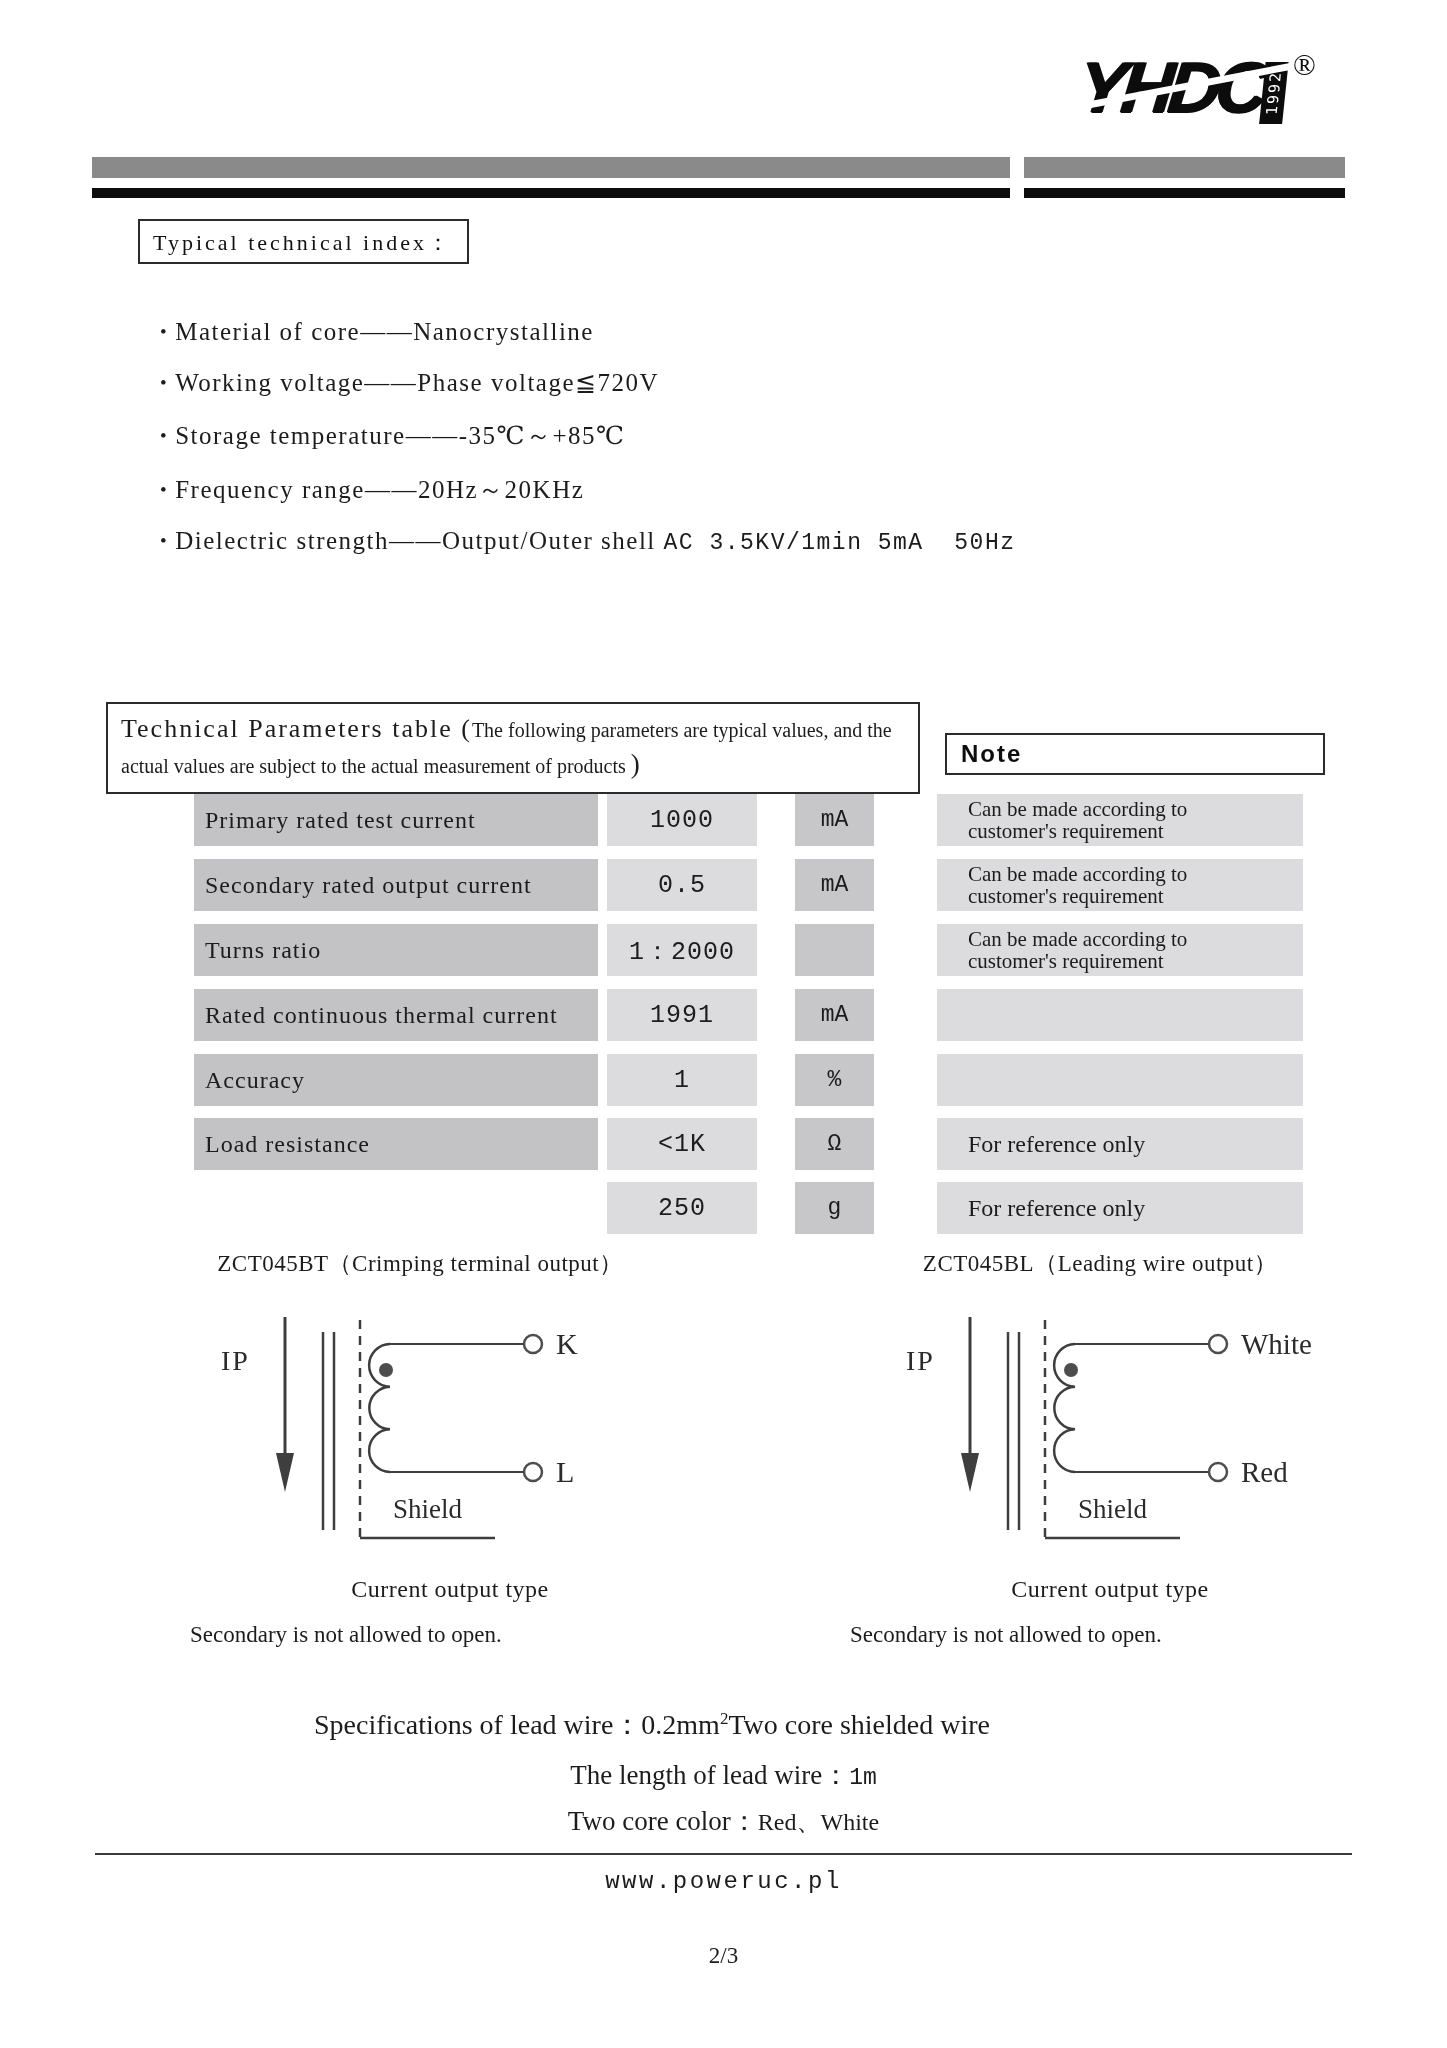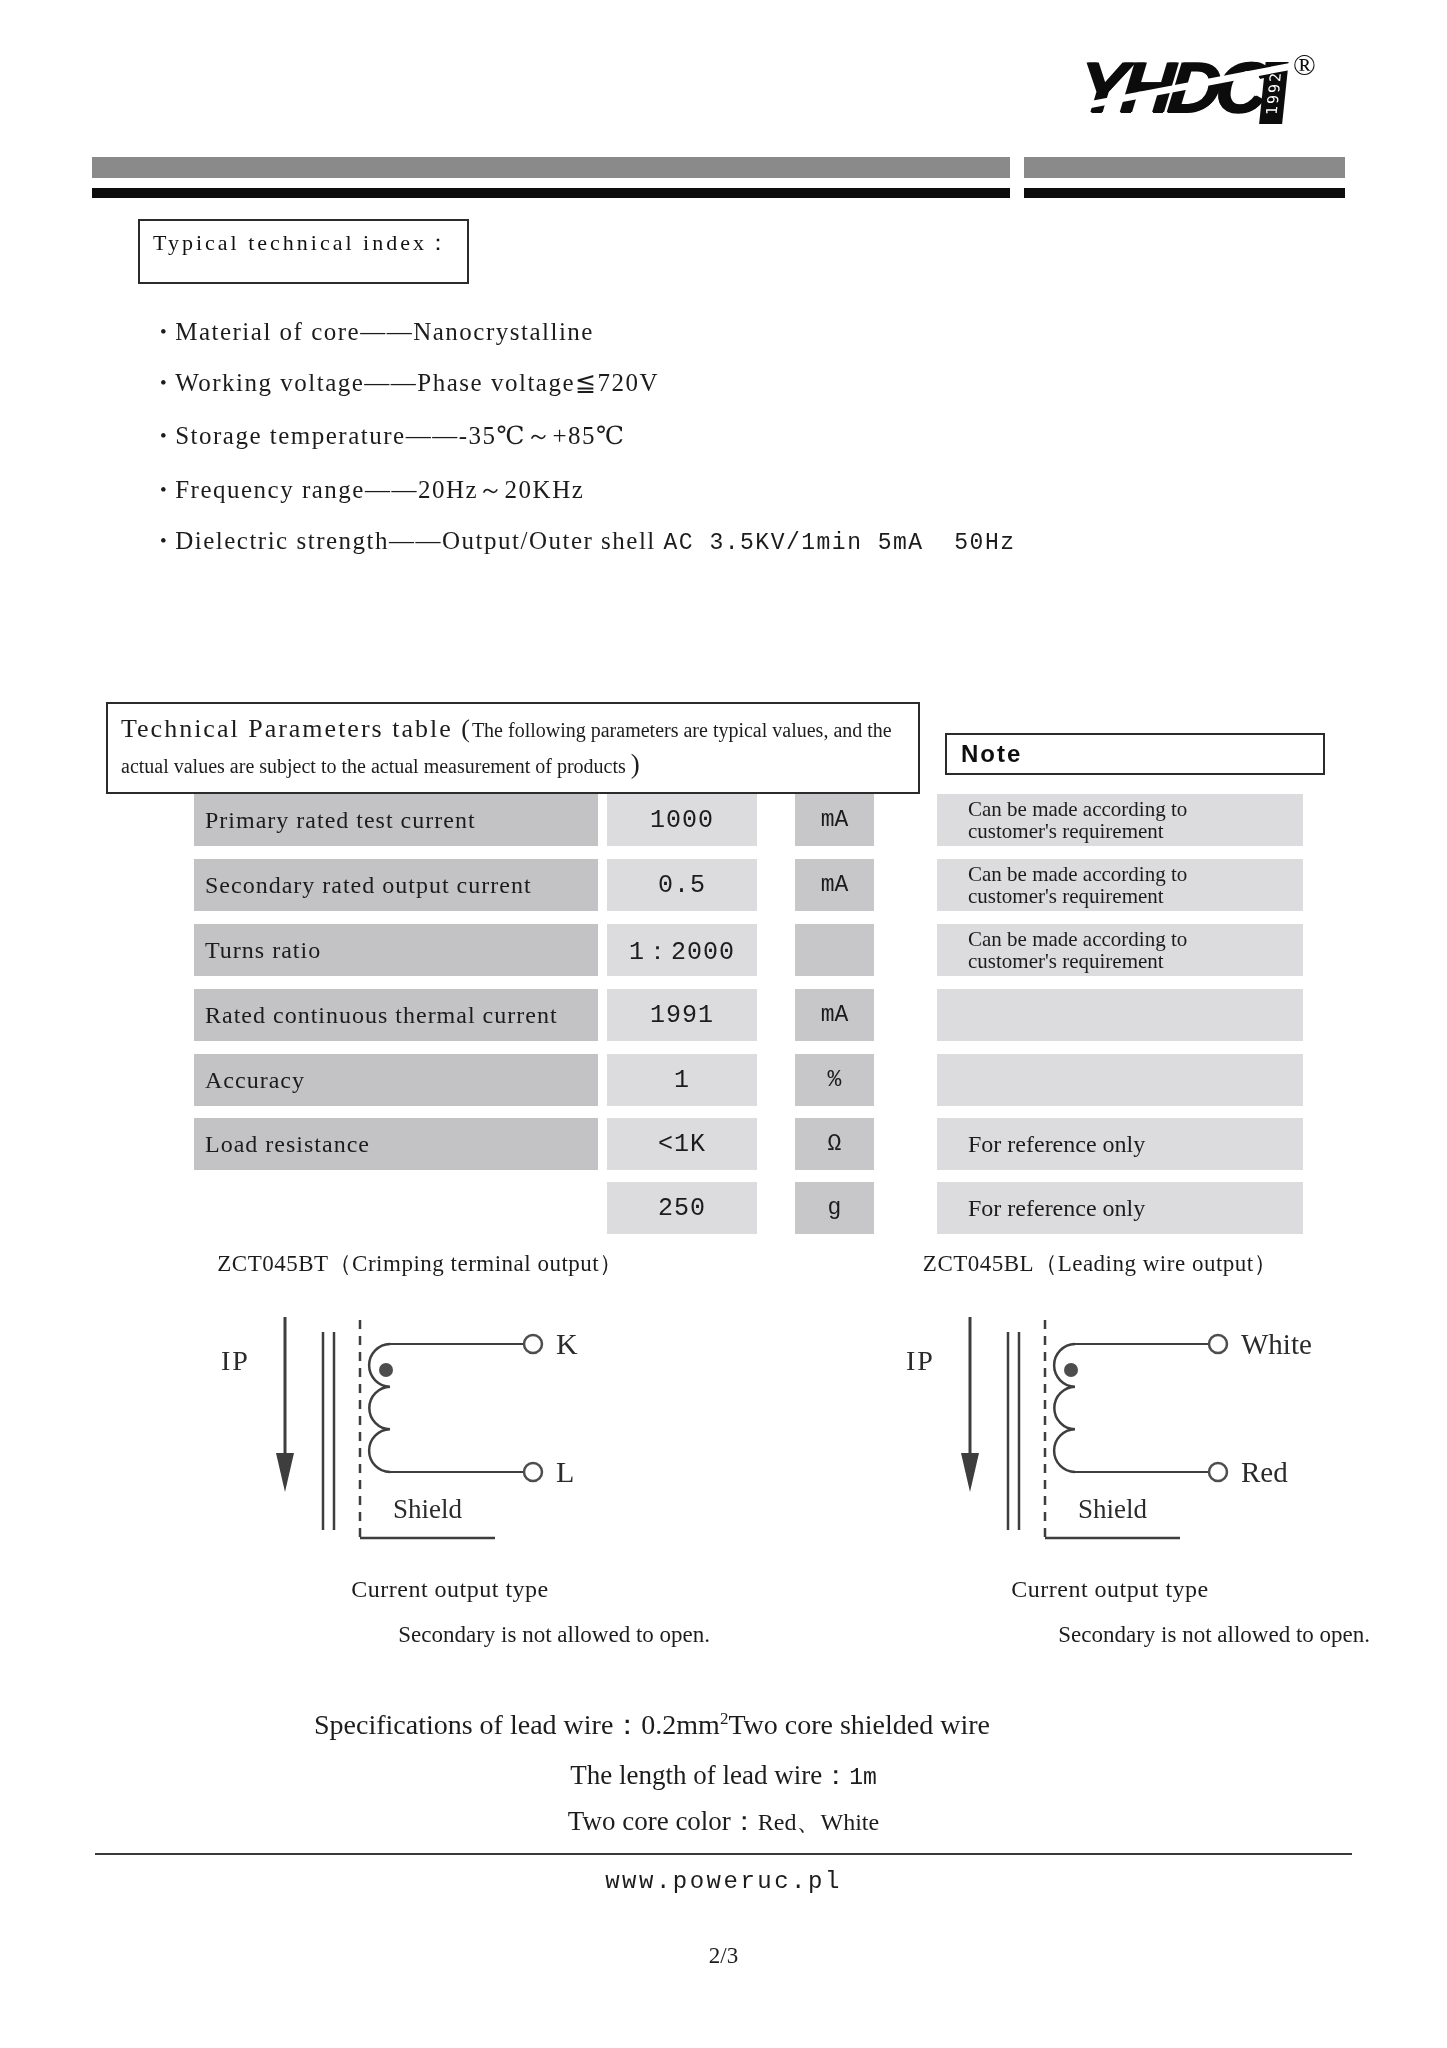--- a/index.html
+++ b/index.html
@@ -28,7 +28,7 @@
 
   
   .index-box{position:absolute;left:138px;top:219px;border:2px solid #2b2b2b;
-             padding:7px 15px 24px 13px;font-size:22px;letter-spacing:3px;color:#111;}
+             padding:7px 15px 4px 13px;font-size:22px;letter-spacing:3px;color:#111;}
   .params-box{position:absolute;left:106px;top:702px;width:784px;border:2px solid #2b2b2b;
               padding:8px 13px;line-height:33px;}
   .ph-big{font-size:26px;letter-spacing:2px;}

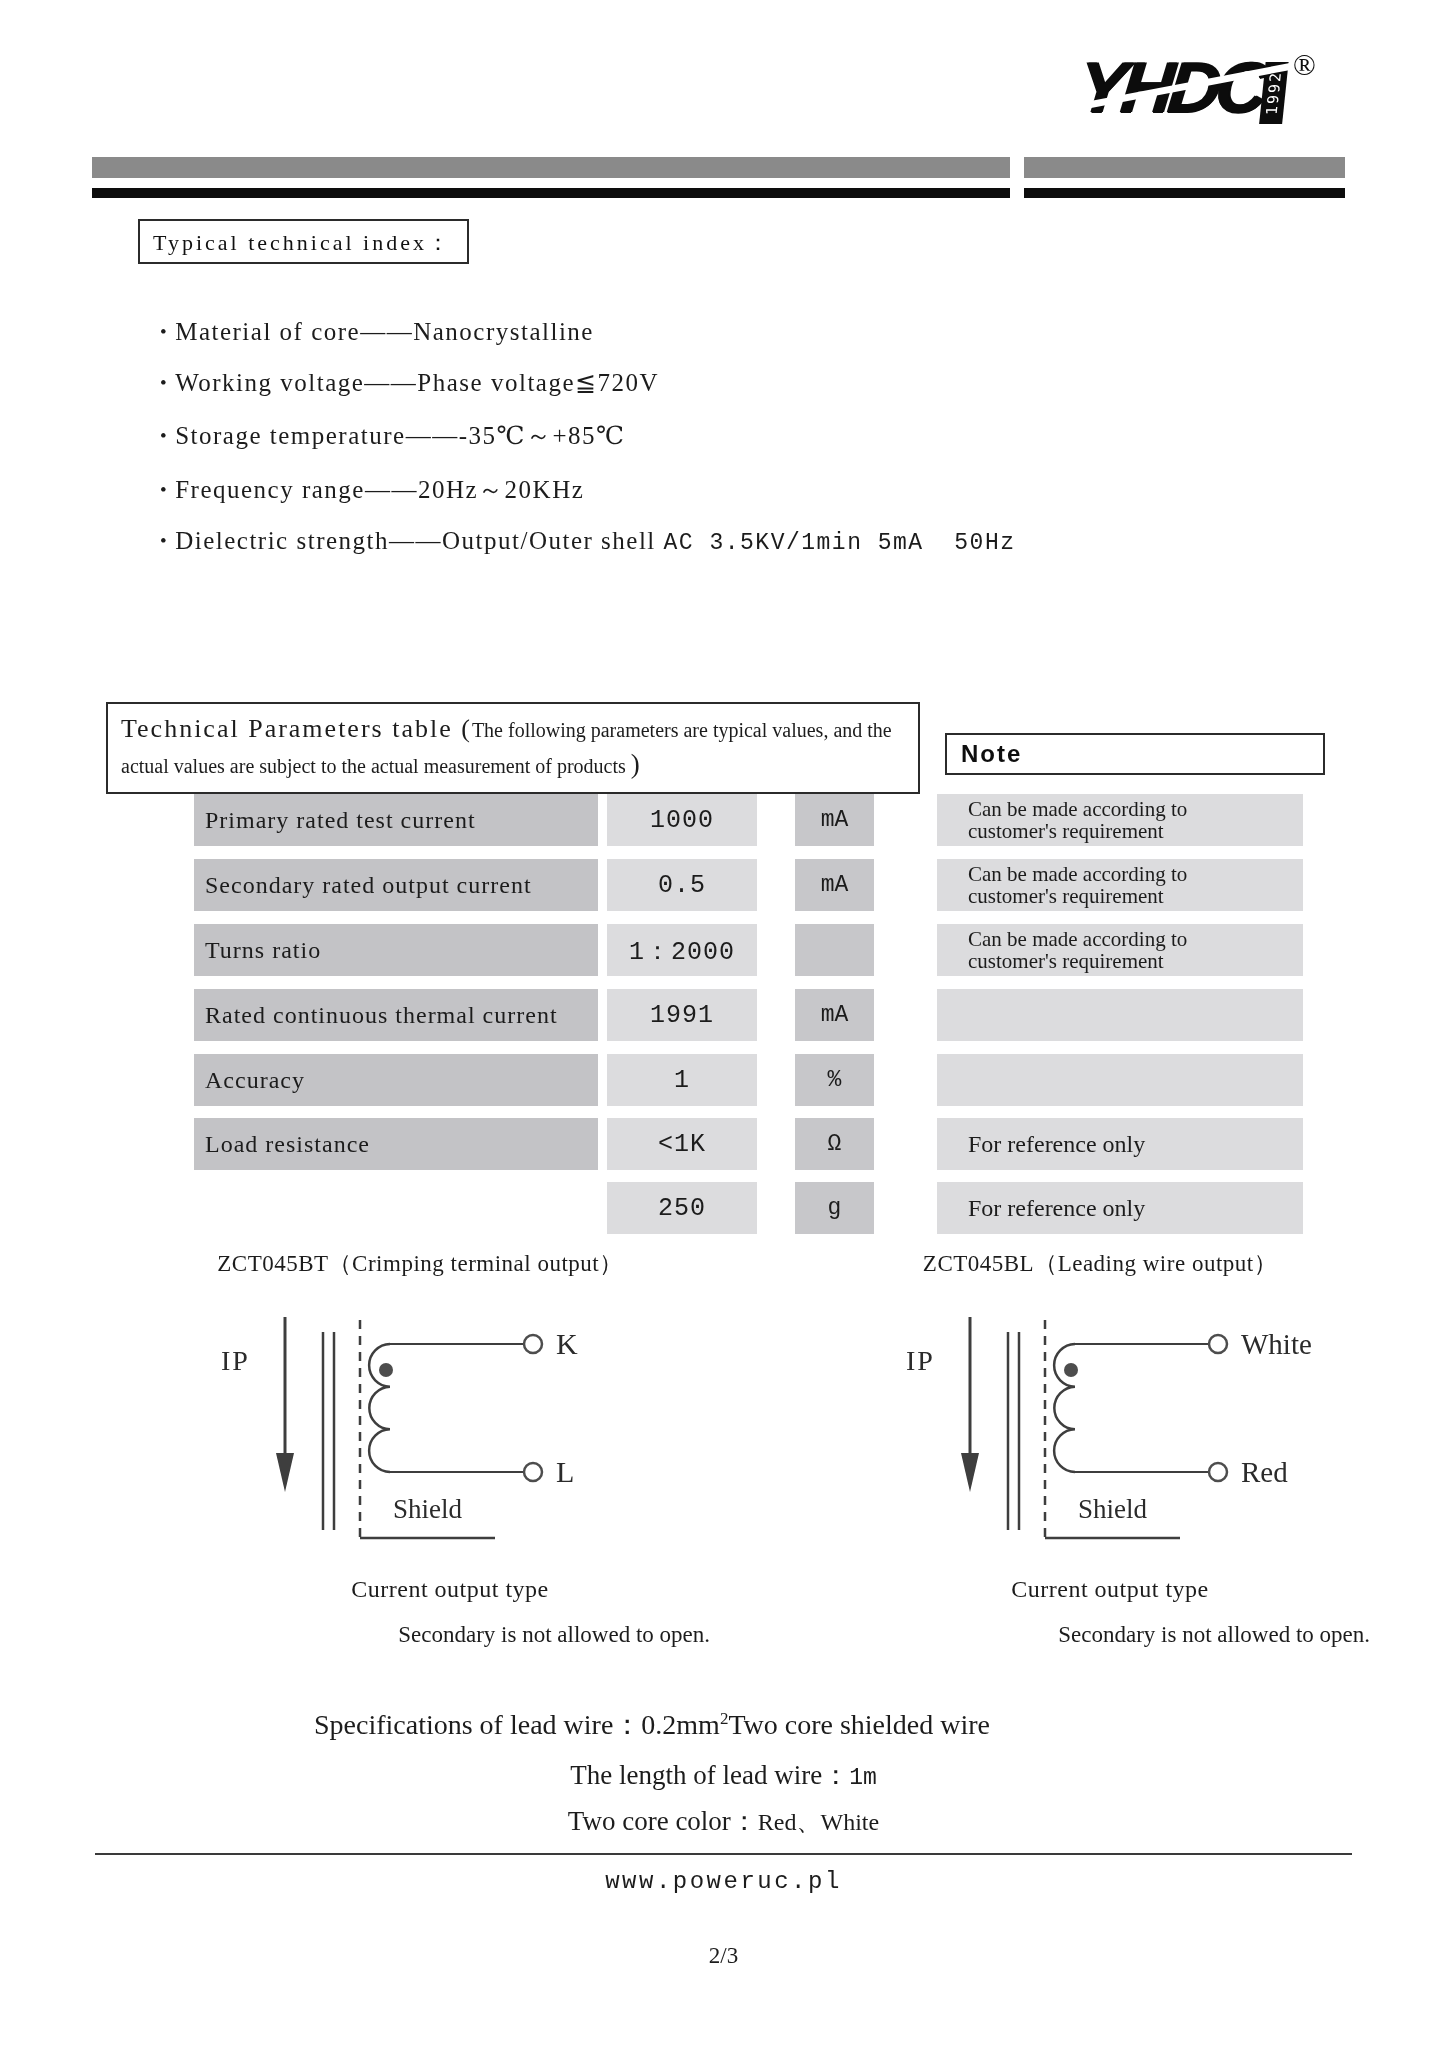--- a/index.html
+++ b/index.html
@@ -64,7 +64,7 @@
   .circuit line,.circuit path,.circuit polyline{stroke:#3e3e3e;fill:none;}
   .circuit text{fill:#2b2b2b;font-family:"Liberation Serif","DejaVu Serif",serif;}
   .type-caption{position:absolute;width:520px;text-align:center;font-size:24px;letter-spacing:.5px;}
-  .warn-caption{position:absolute;width:520px;text-align:right;font-size:23px;}
+  .warn-caption{position:absolute;width:520px;text-align:left;font-size:23px;}
 
   
   .lead1{position:absolute;left:0;top:1706px;width:1304px;text-align:center;font-size:28px;}

